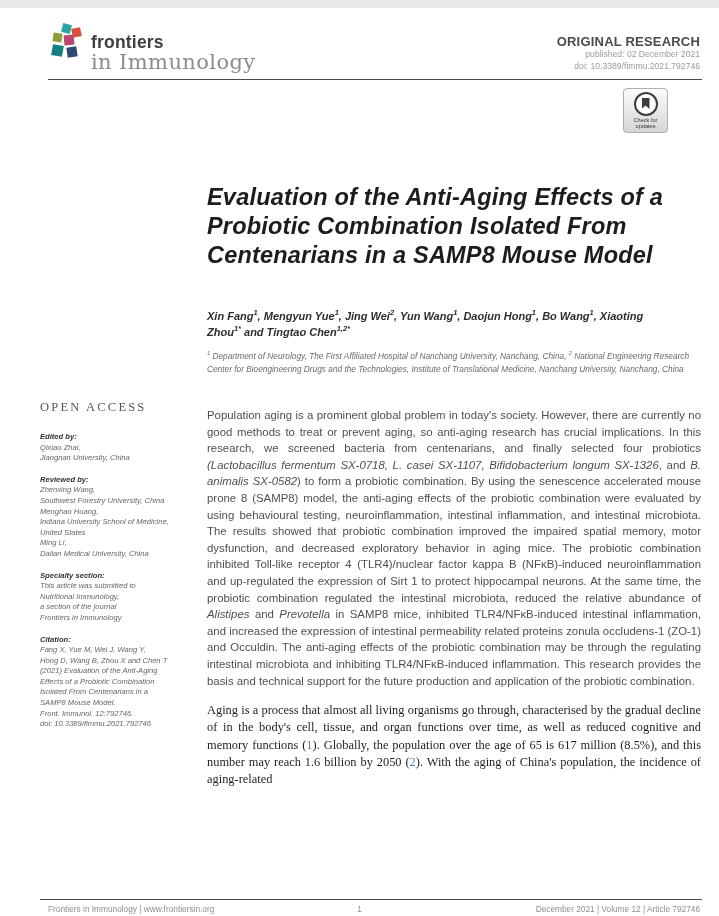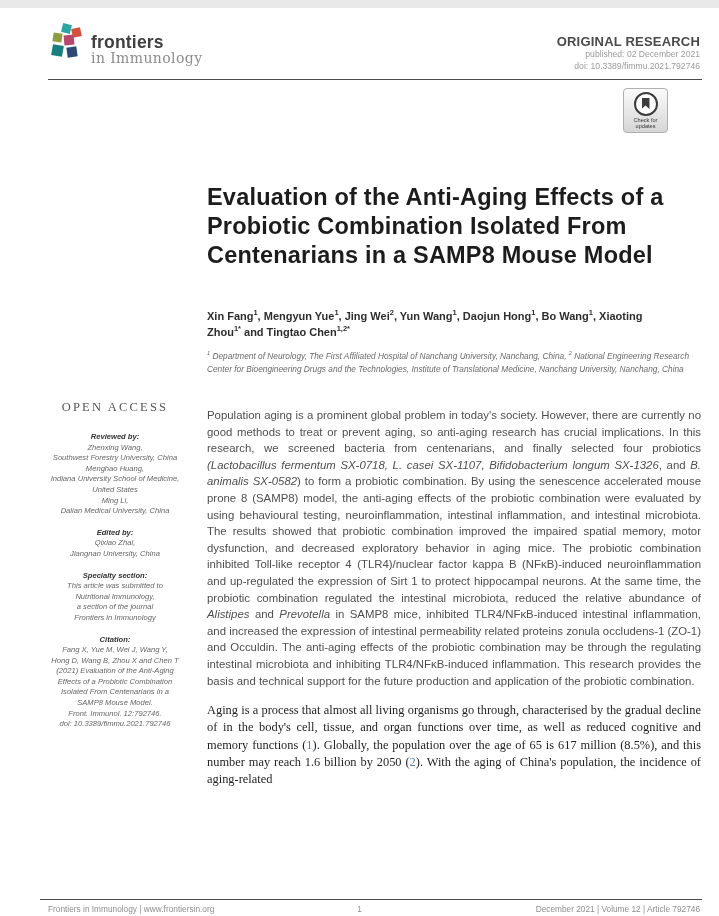--- a/index.html
+++ b/index.html
@@ -16,7 +16,7 @@
   .c4{left:0;top:21px;width:11px;height:11px;transform:rotate(10deg);}
   .c5{left:15px;top:23px;width:10px;height:10px;transform:rotate(-8deg);}
   .logo-brand{position:absolute;left:91px;top:24px;font-size:17.5px;font-weight:bold;color:#3f3f3f;letter-spacing:0.2px;}
-  .logo-journal{position:absolute;left:91px;top:42px;font-family:"DejaVu Serif",serif;font-size:14px;color:#8c8c8c;letter-spacing:0.4px;}
+  .logo-journal{position:absolute;left:91px;top:42px;font-family:"DejaVu Serif",serif;font-size:21px;color:#8c8c8c;letter-spacing:0.4px;}
   .header-meta{position:absolute;right:19px;top:26px;text-align:right;}
   .article-type{font-size:13px;font-weight:bold;color:#4a4a4a;letter-spacing:0.2px;}
   .pub-line,.doi-line{font-size:8.6px;color:#9a9a9a;line-height:11.5px;}

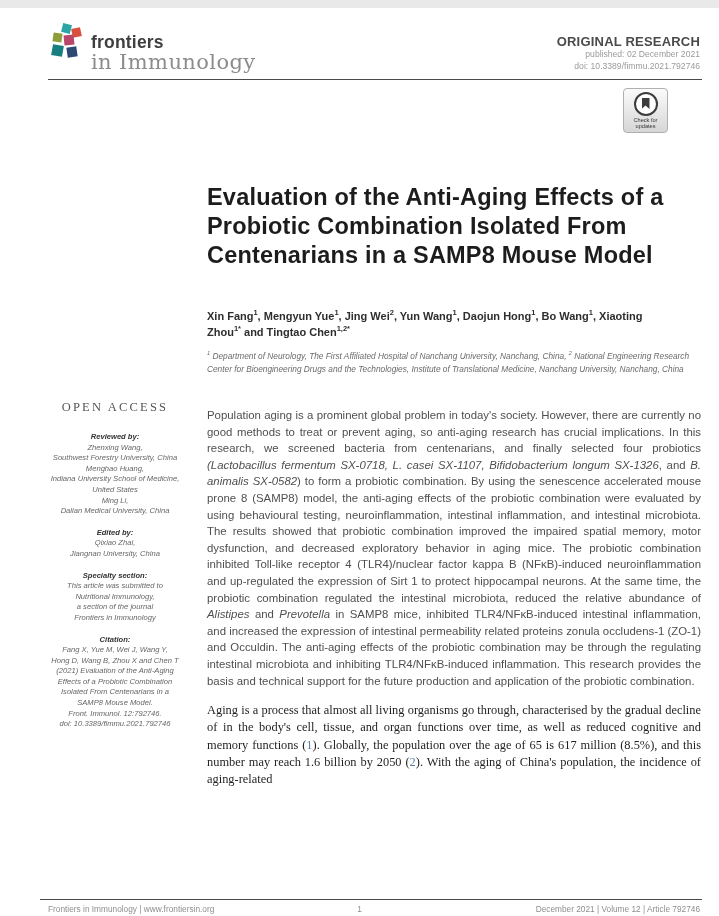--- a/index.html
+++ b/index.html
@@ -32,7 +32,7 @@
 
   
   .title{position:absolute;left:207px;top:175px;width:474px;font-size:23.5px;line-height:29px;
-         font-weight:bold;color:#1c1c1c;letter-spacing:0.2px;}
+         font-weight:bold;color:#1c1c1c;letter-spacing:0.2px;font-style:italic;}
   .authors{position:absolute;left:207px;top:301px;width:445px;font-size:11px;font-weight:bold;
            color:#2e2e2e;line-height:15.5px;}
   .affiliations{position:absolute;left:207px;top:342px;width:493px;font-size:8.3px;font-style:italic;

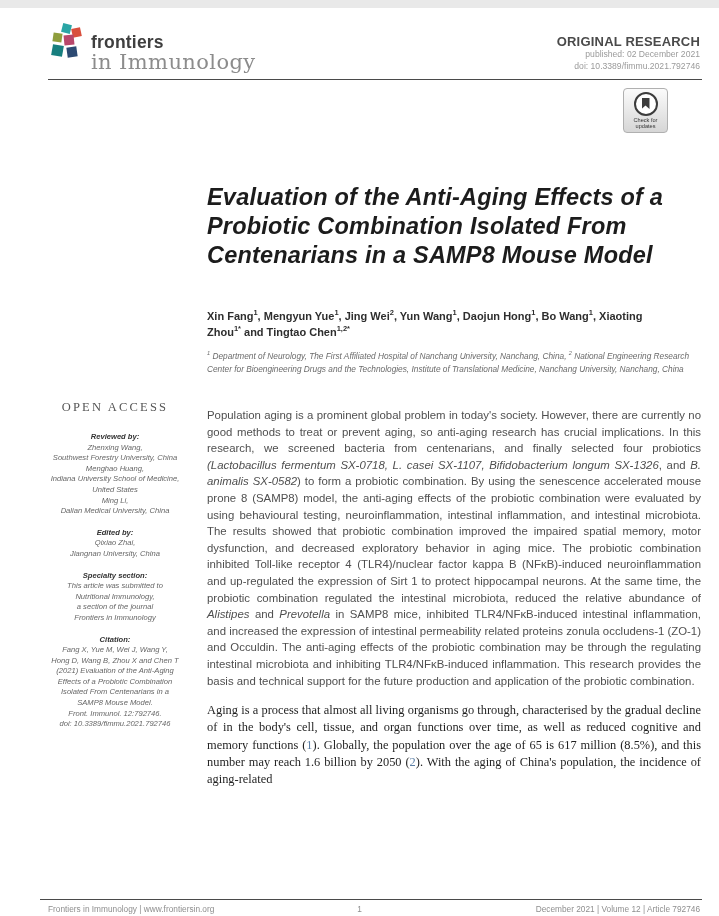--- a/index.html
+++ b/index.html
@@ -34,7 +34,7 @@
   .title{position:absolute;left:207px;top:175px;width:474px;font-size:23.5px;line-height:29px;
          font-weight:bold;color:#1c1c1c;letter-spacing:0.2px;font-style:italic;}
   .authors{position:absolute;left:207px;top:301px;width:445px;font-size:11px;font-weight:bold;
-           color:#2e2e2e;line-height:15.5px;}
+           font-style:italic;color:#2e2e2e;line-height:15.5px;}
   .affiliations{position:absolute;left:207px;top:342px;width:493px;font-size:8.3px;font-style:italic;
                 color:#6b6b6b;line-height:12.5px;}
   .sup{font-size:68%;vertical-align:super;line-height:0;}

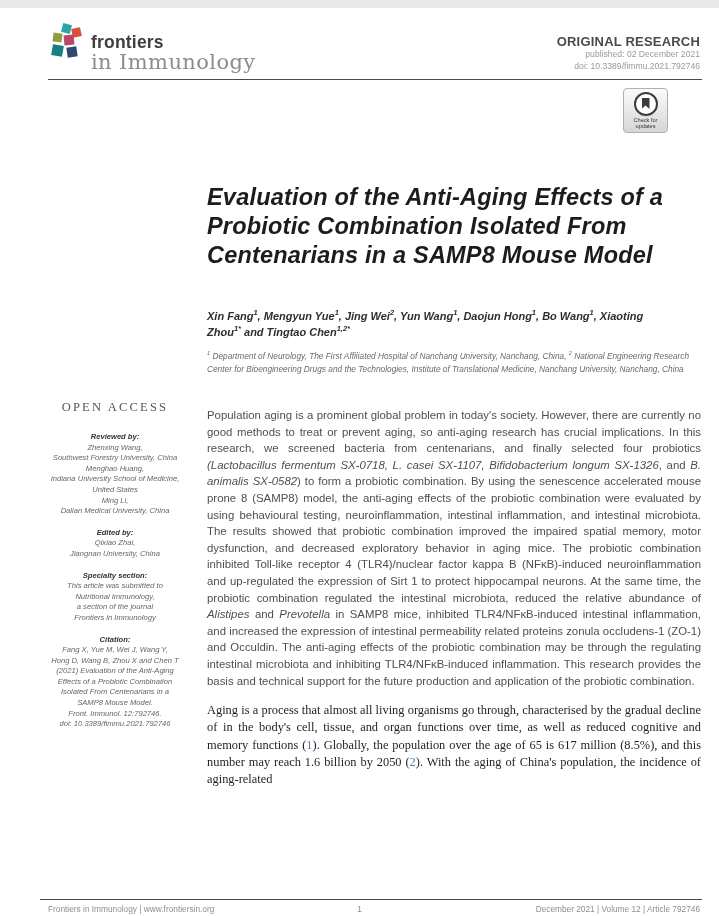--- a/index.html
+++ b/index.html
@@ -42,7 +42,7 @@
   .ref{color:#5b7fa6;}
 
   
-  .sidebar{position:absolute;left:40px;top:392px;width:150px;text-align:center;}
+  .sidebar{position:absolute;left:40px;top:392px;width:150px;text-align:left;}
   .open-access{font-family:"Liberation Serif",serif;font-size:12.5px;letter-spacing:2.2px;color:#555;margin-bottom:17px;}
   .sb-block{margin-bottom:11px;font-size:7.6px;line-height:10.6px;font-style:italic;color:#666;}
   .sb-label{font-weight:bold;color:#333;}

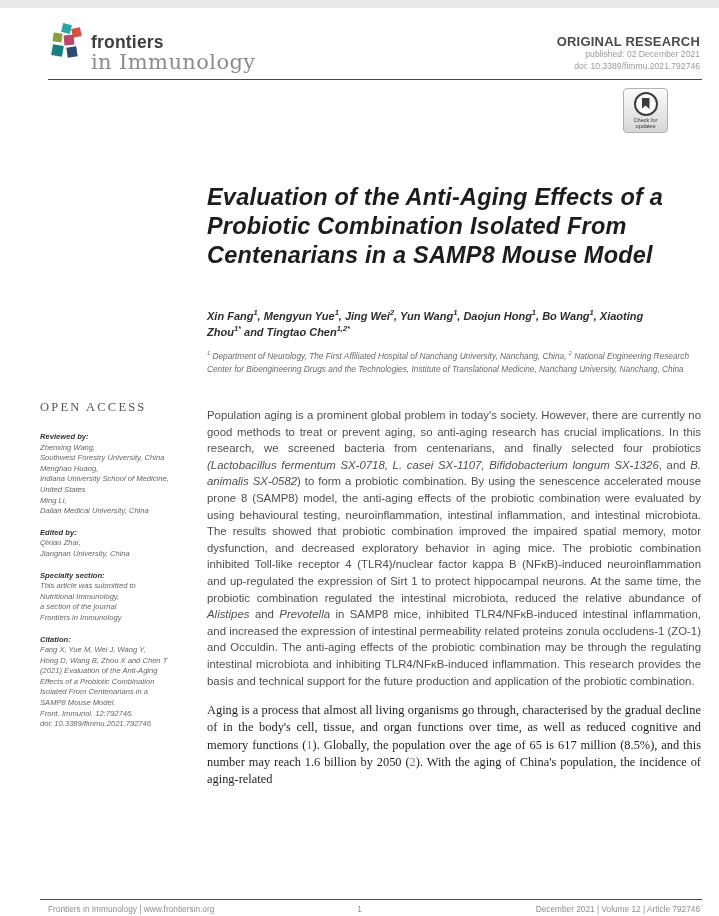--- a/index.html
+++ b/index.html
@@ -102,6 +102,11 @@
     <div class="open-access">OPEN ACCESS</div>
     <div>
         <div class="sb-block">
+          <div class="sb-label">Edited by:</div>
+          <div class="sb-line">Qixiao Zhai,</div>
+          <div class="sb-line">Jiangnan University, China</div>
+        </div>
+        <div class="sb-block">
           <div class="sb-label">Reviewed by:</div>
           <div class="sb-line">Zhenxing Wang,</div>
           <div class="sb-line">Southwest Forestry University, China</div>
@@ -110,11 +115,6 @@
           <div class="sb-line">United States</div>
           <div class="sb-line">Ming Li,</div>
           <div class="sb-line">Dalian Medical University, China</div>
-        </div>
-        <div class="sb-block">
-          <div class="sb-label">Edited by:</div>
-          <div class="sb-line">Qixiao Zhai,</div>
-          <div class="sb-line">Jiangnan University, China</div>
         </div>
         <div class="sb-block">
           <div class="sb-label">Specialty section:</div>

